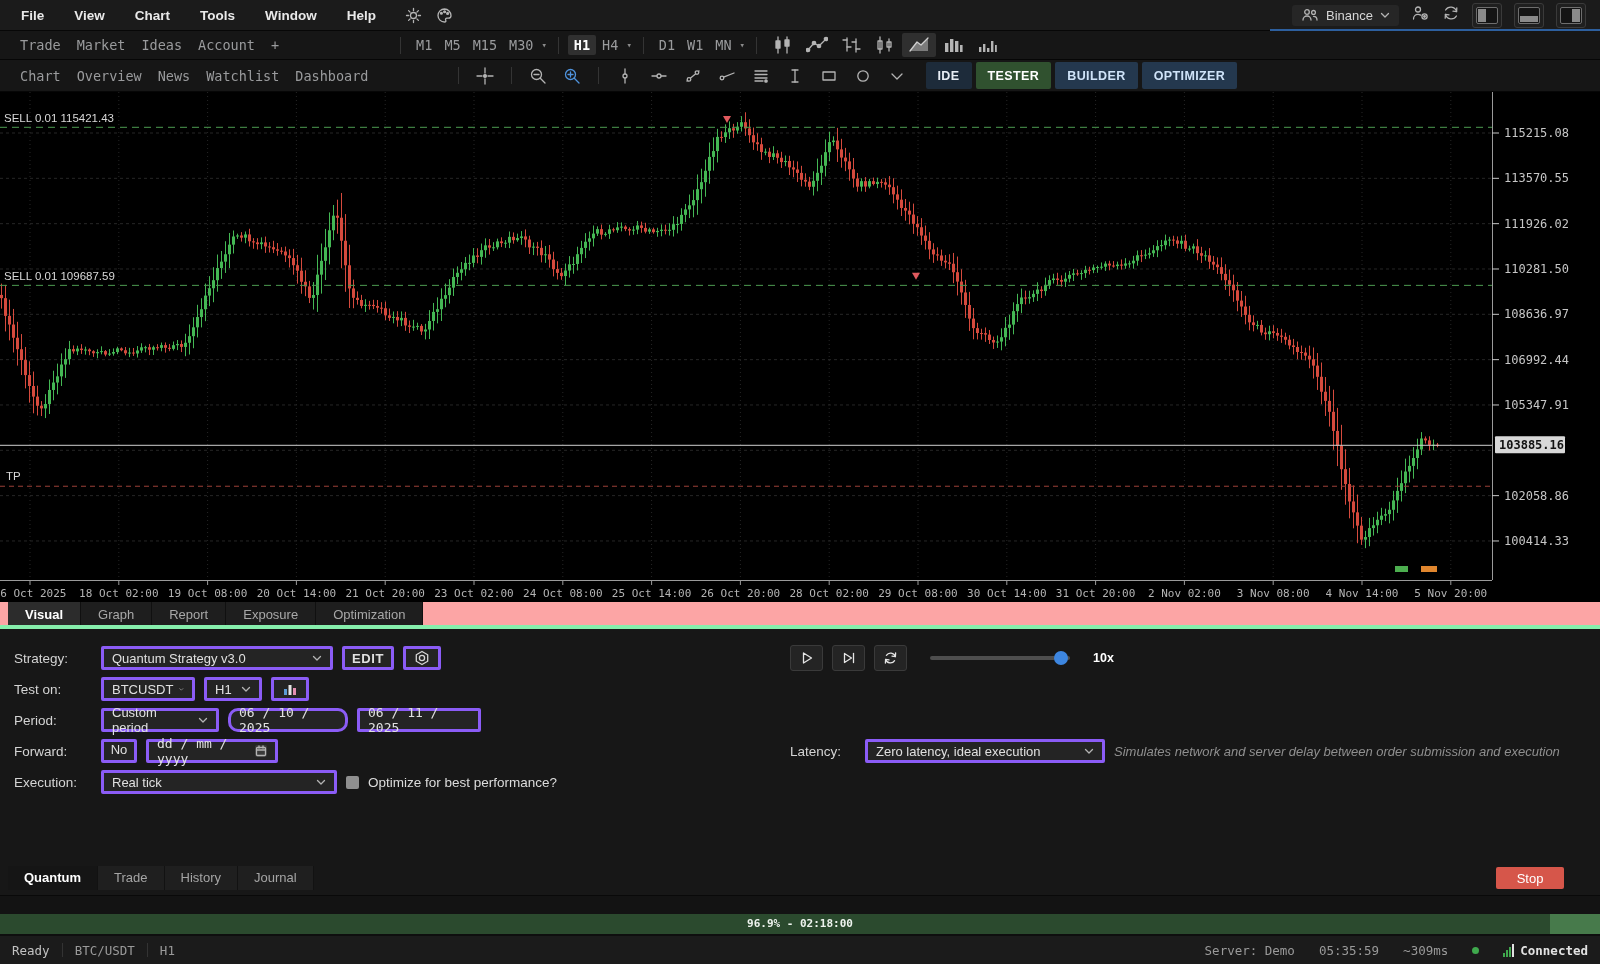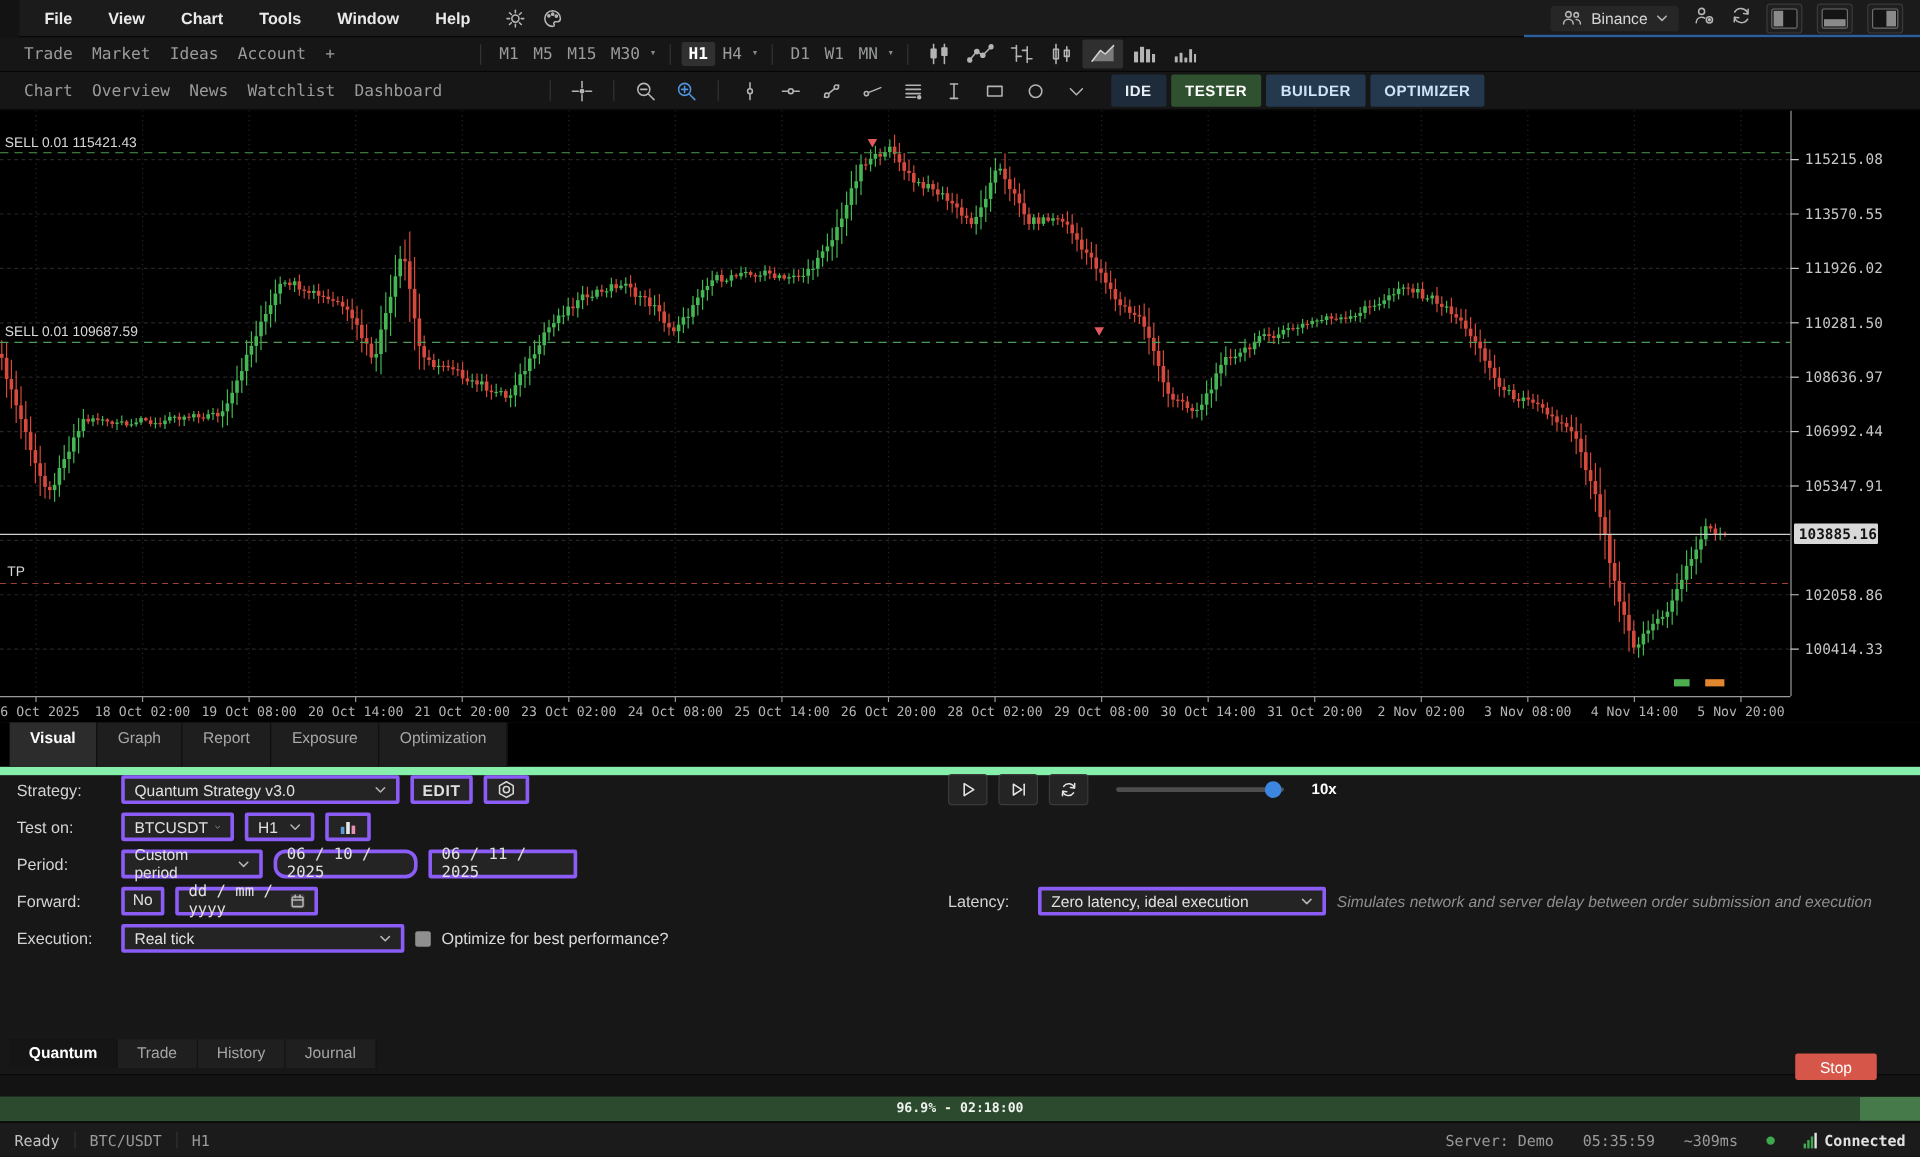--- a/index.html
+++ b/index.html
@@ -7,7 +7,7 @@
   body { background:#131313; font-family:"Liberation Sans",sans-serif; color:#ddd; }
 
   
-  .menubar { height:31px; background:#1b1b1b; display:flex; align-items:center; padding:0 6px; border-bottom:1px solid #070707; position:relative;margin-left:16px; }
+  .menubar { height:31px; background:#1b1b1b; display:flex; align-items:center; padding:0 6px; border-bottom:1px solid #070707; position:relative; }
   .menubar .mi { color:#e9e9e9; font-size:13.5px; font-weight:700; padding:0 15px; cursor:default; }
   .menubar .micon { margin-left:14px; display:flex; align-items:center; }
   .mb-right { margin-left:auto; display:flex; align-items:center; gap:12px; padding-right:8px; }

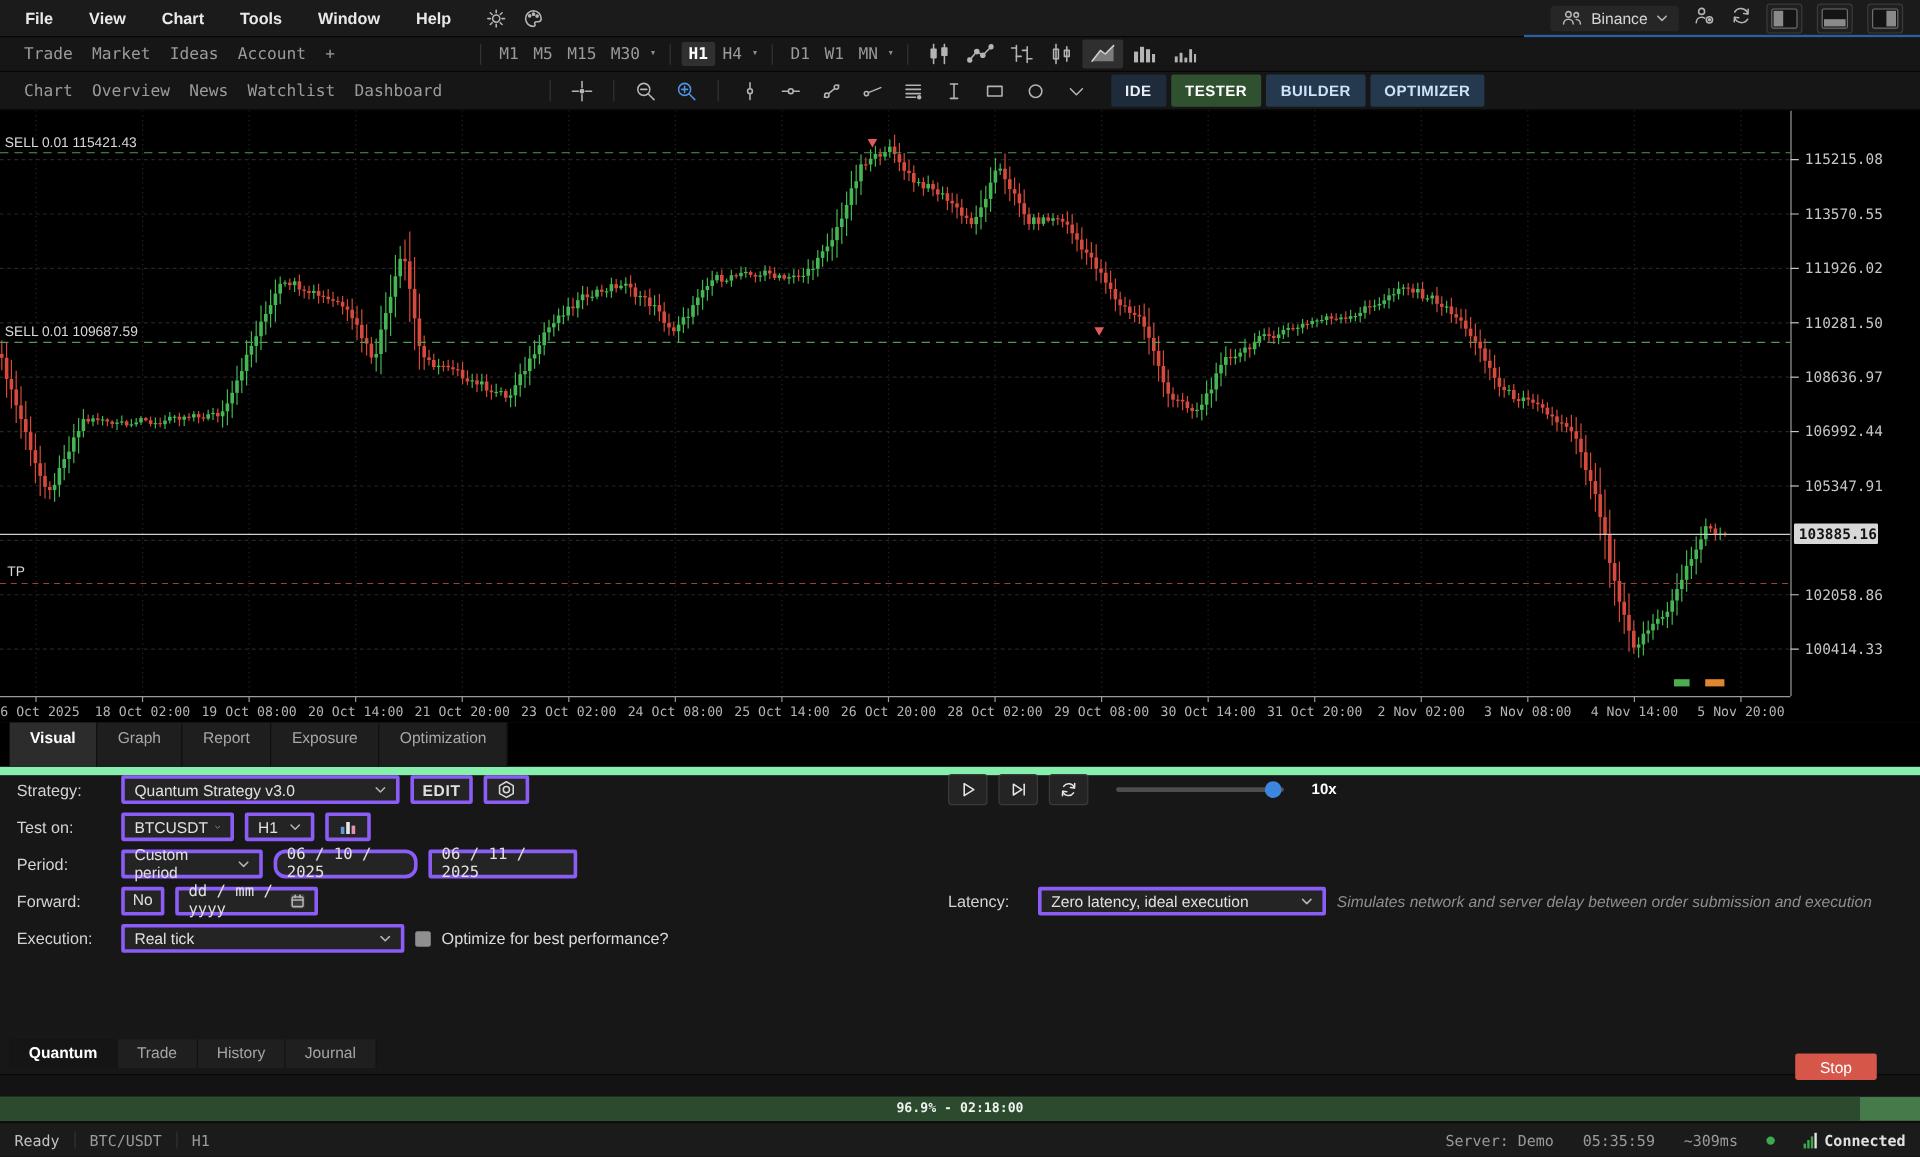--- a/index.html
+++ b/index.html
@@ -48,7 +48,7 @@
 
   
   .tester { position:relative; height:293px; background:#171717; }
-  .ttabs { display:flex; height:44px; background:#000000; border-bottom:7px solid #86efac; padding-left:8px; }
+  .ttabs { display:flex; height:27px; background:#fca5a5; border-bottom:4px solid #86efac; padding-left:8px; }
   .ttab { padding:5px 17px 0; font-size:13px; color:#a8a8a8; background:#1e1e1e; border-right:1px solid #101010; cursor:default; }
   .ttab.active { background:#2c2c2c; color:#fff; font-weight:700; }
   .frow { position:absolute; display:flex; align-items:center; gap:9px; height:24px; }

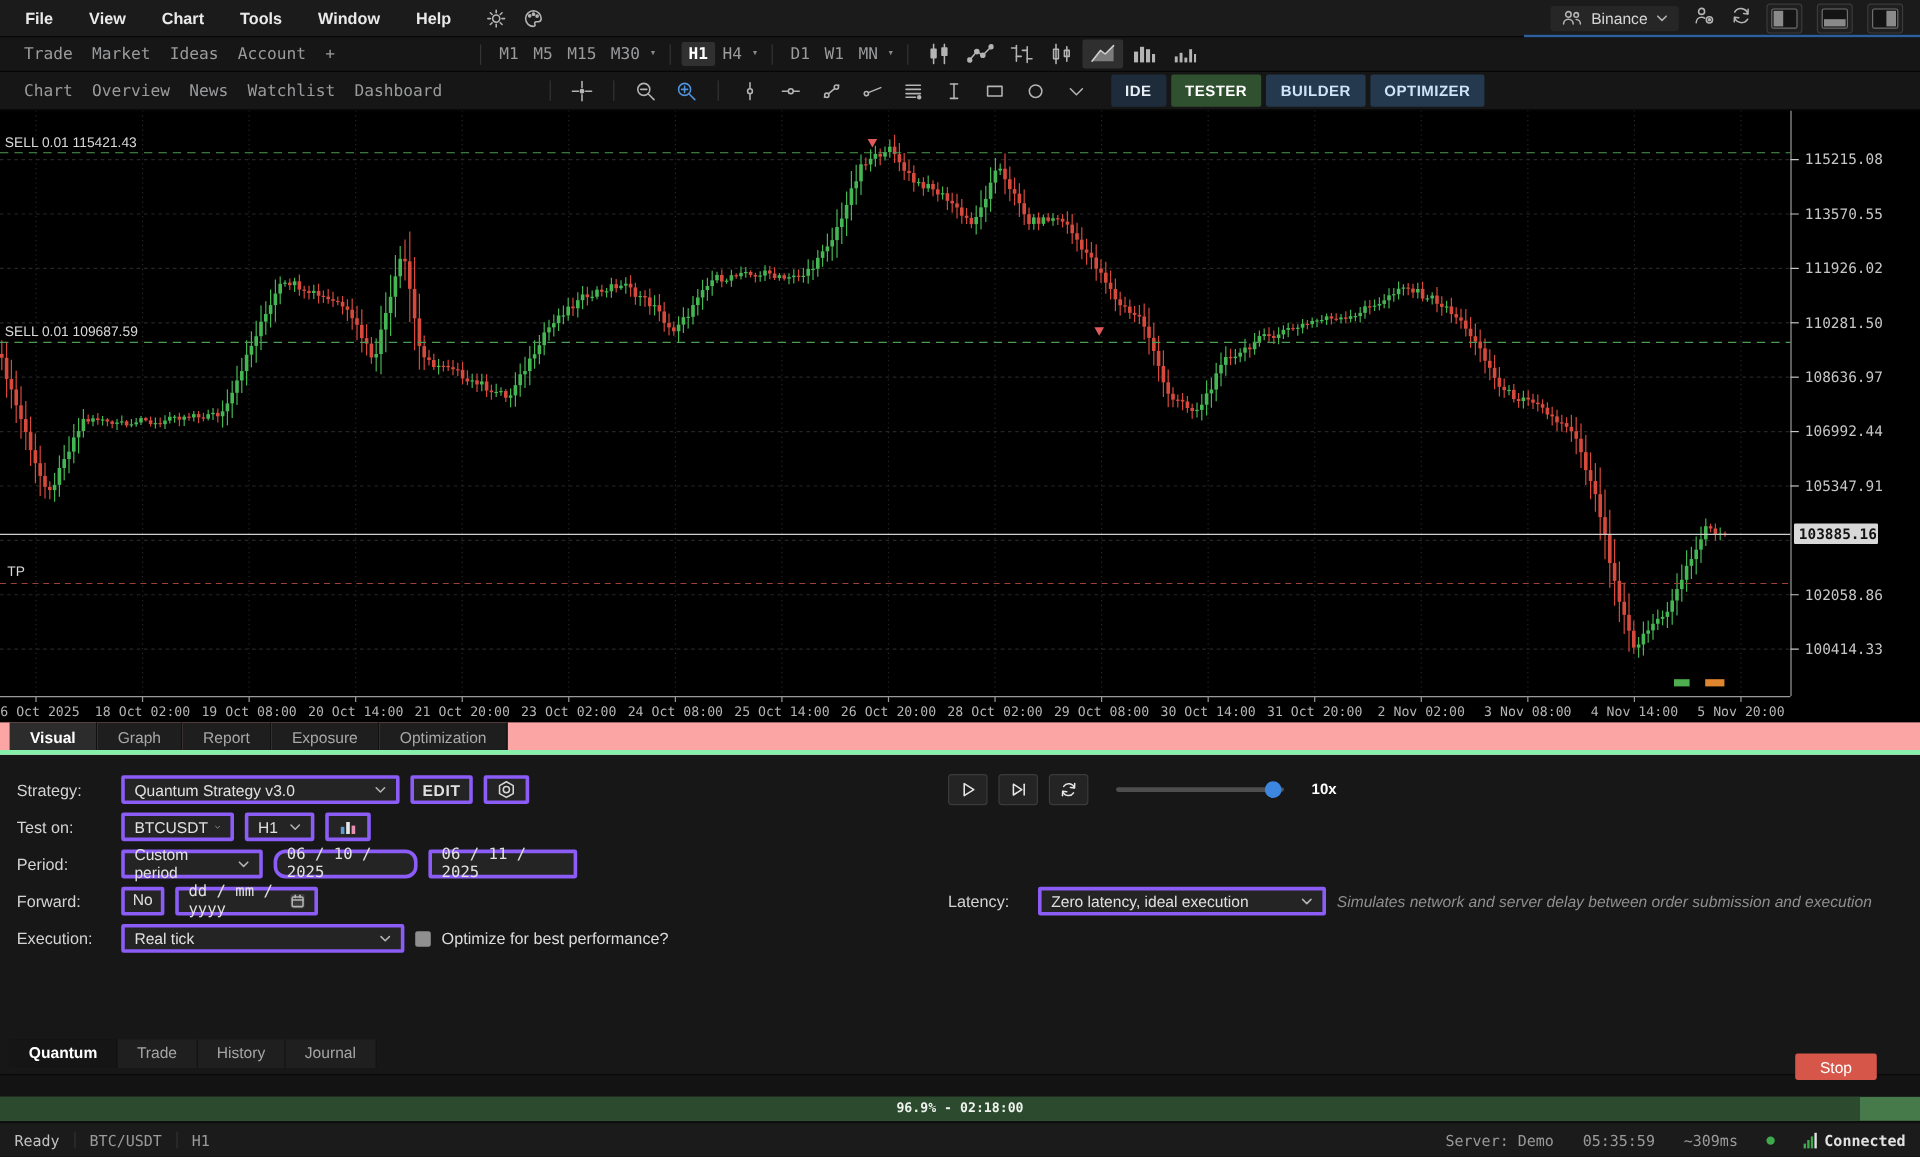--- a/index.html
+++ b/index.html
@@ -1229,7 +1229,7 @@
           <polyline points="1.5,1.5 5,5 8.5,1.5"></polyline>
         </svg>
     </div>
-    <div class="ctrl mono" style="width:119px;">
+    <div class="ctrl mono" style="width:132px;">
       <span class="grow">dd / mm / yyyy</span>
       <svg width="12" height="12" viewBox="0 0 12 12" class="ic" style="background:#3a3a3a;border-radius:2px">
           <rect x="1.5" y="2.5" width="9" height="8" rx="1"></rect>

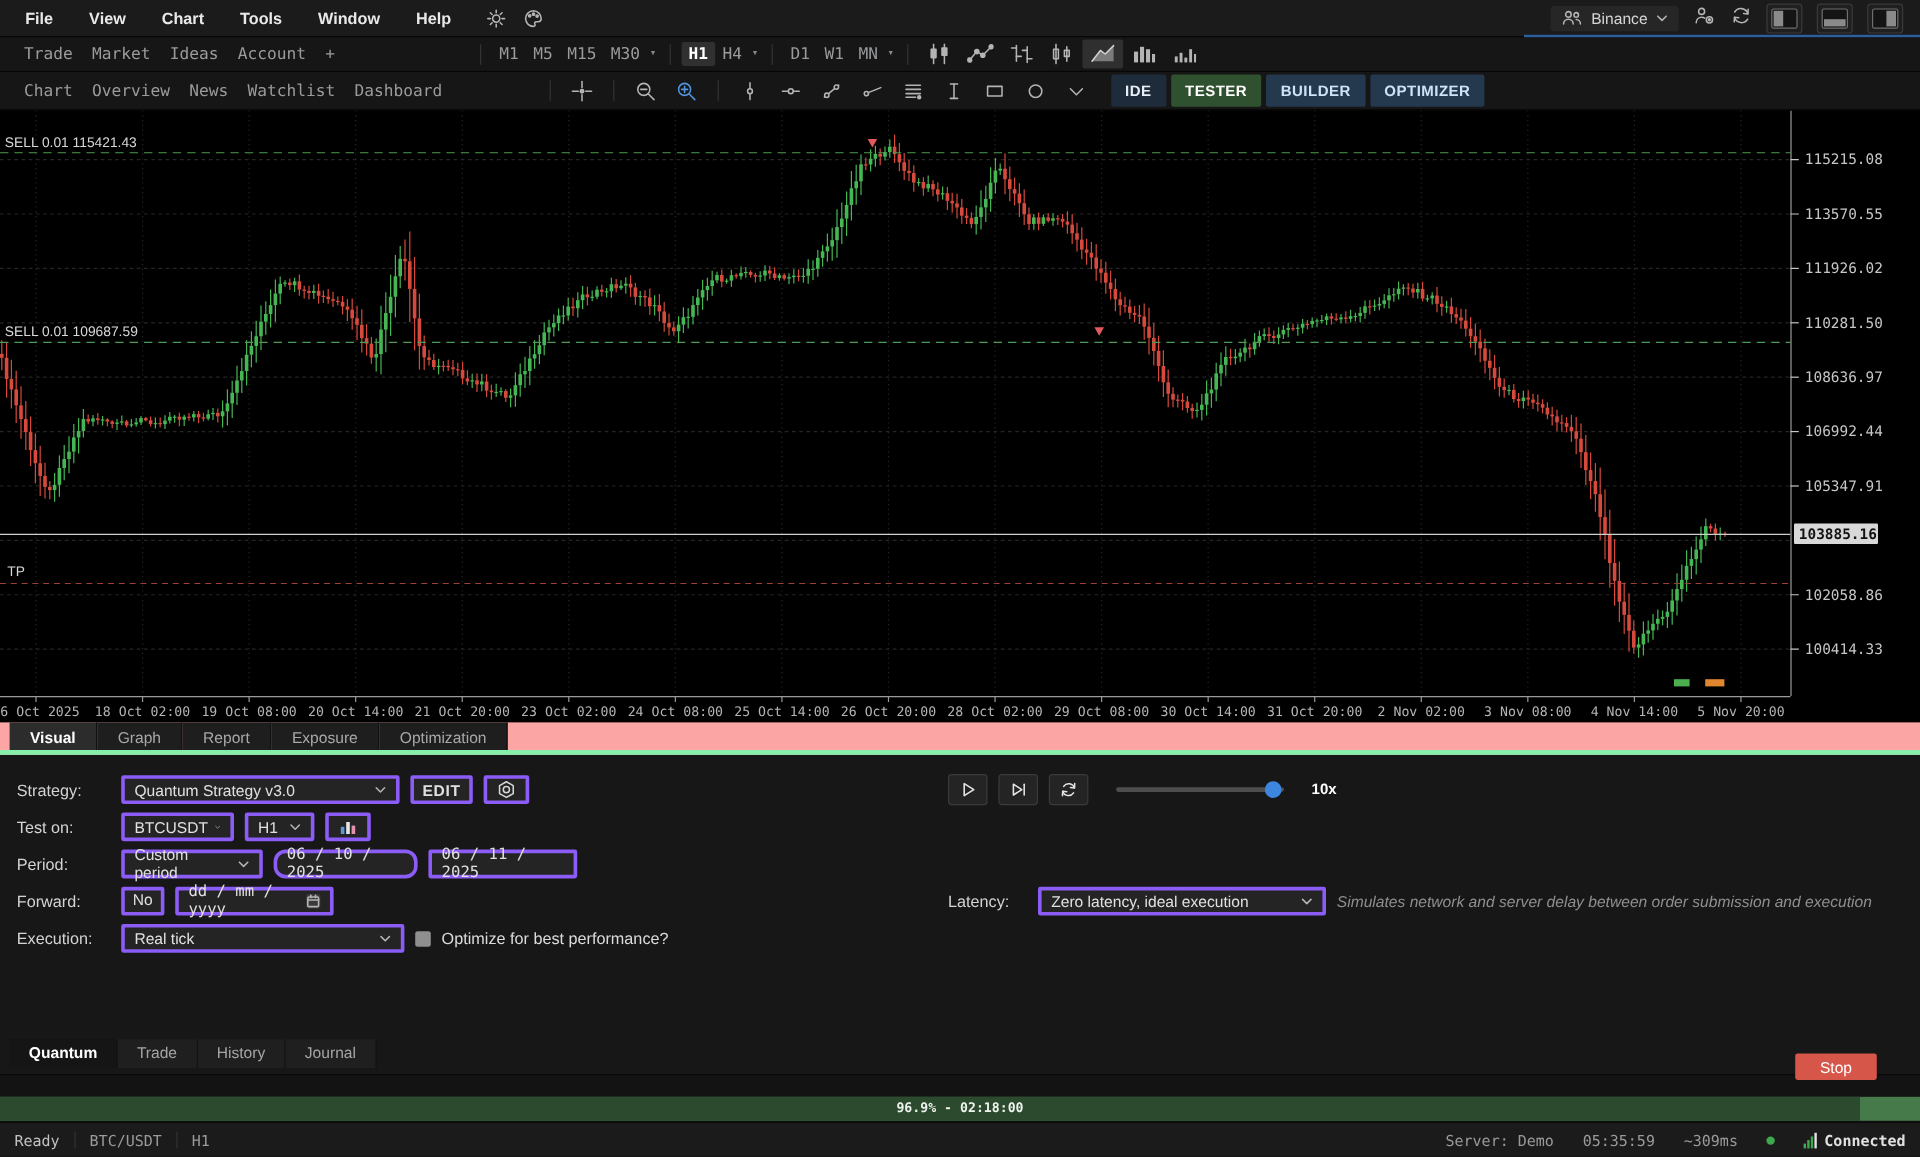--- a/index.html
+++ b/index.html
@@ -69,7 +69,7 @@
   .btabs { position:absolute; left:8px; top:264px; display:flex; height:24px; }
   .btab { padding:4px 16px 0; font-size:13px; color:#a5a5a5; background:#1f1f1f; border-right:1px solid #121212; cursor:default; }
   .btab.active { background:#151515; color:#ffffff; font-weight:700; }
-  .stop { position:absolute; right:36px; top:276px; width:68px; height:22px; background:#d6564a; color:#fff; font-size:13px; display:flex; align-items:center; justify-content:center; border-radius:2px; }
+  .stop { position:absolute; right:36px; top:265px; width:68px; height:22px; background:#d6564a; color:#fff; font-size:13px; display:flex; align-items:center; justify-content:center; border-radius:2px; }
 
   
   .gapbar { height:19px; background:#131313; border-top:1px solid #090909; }

